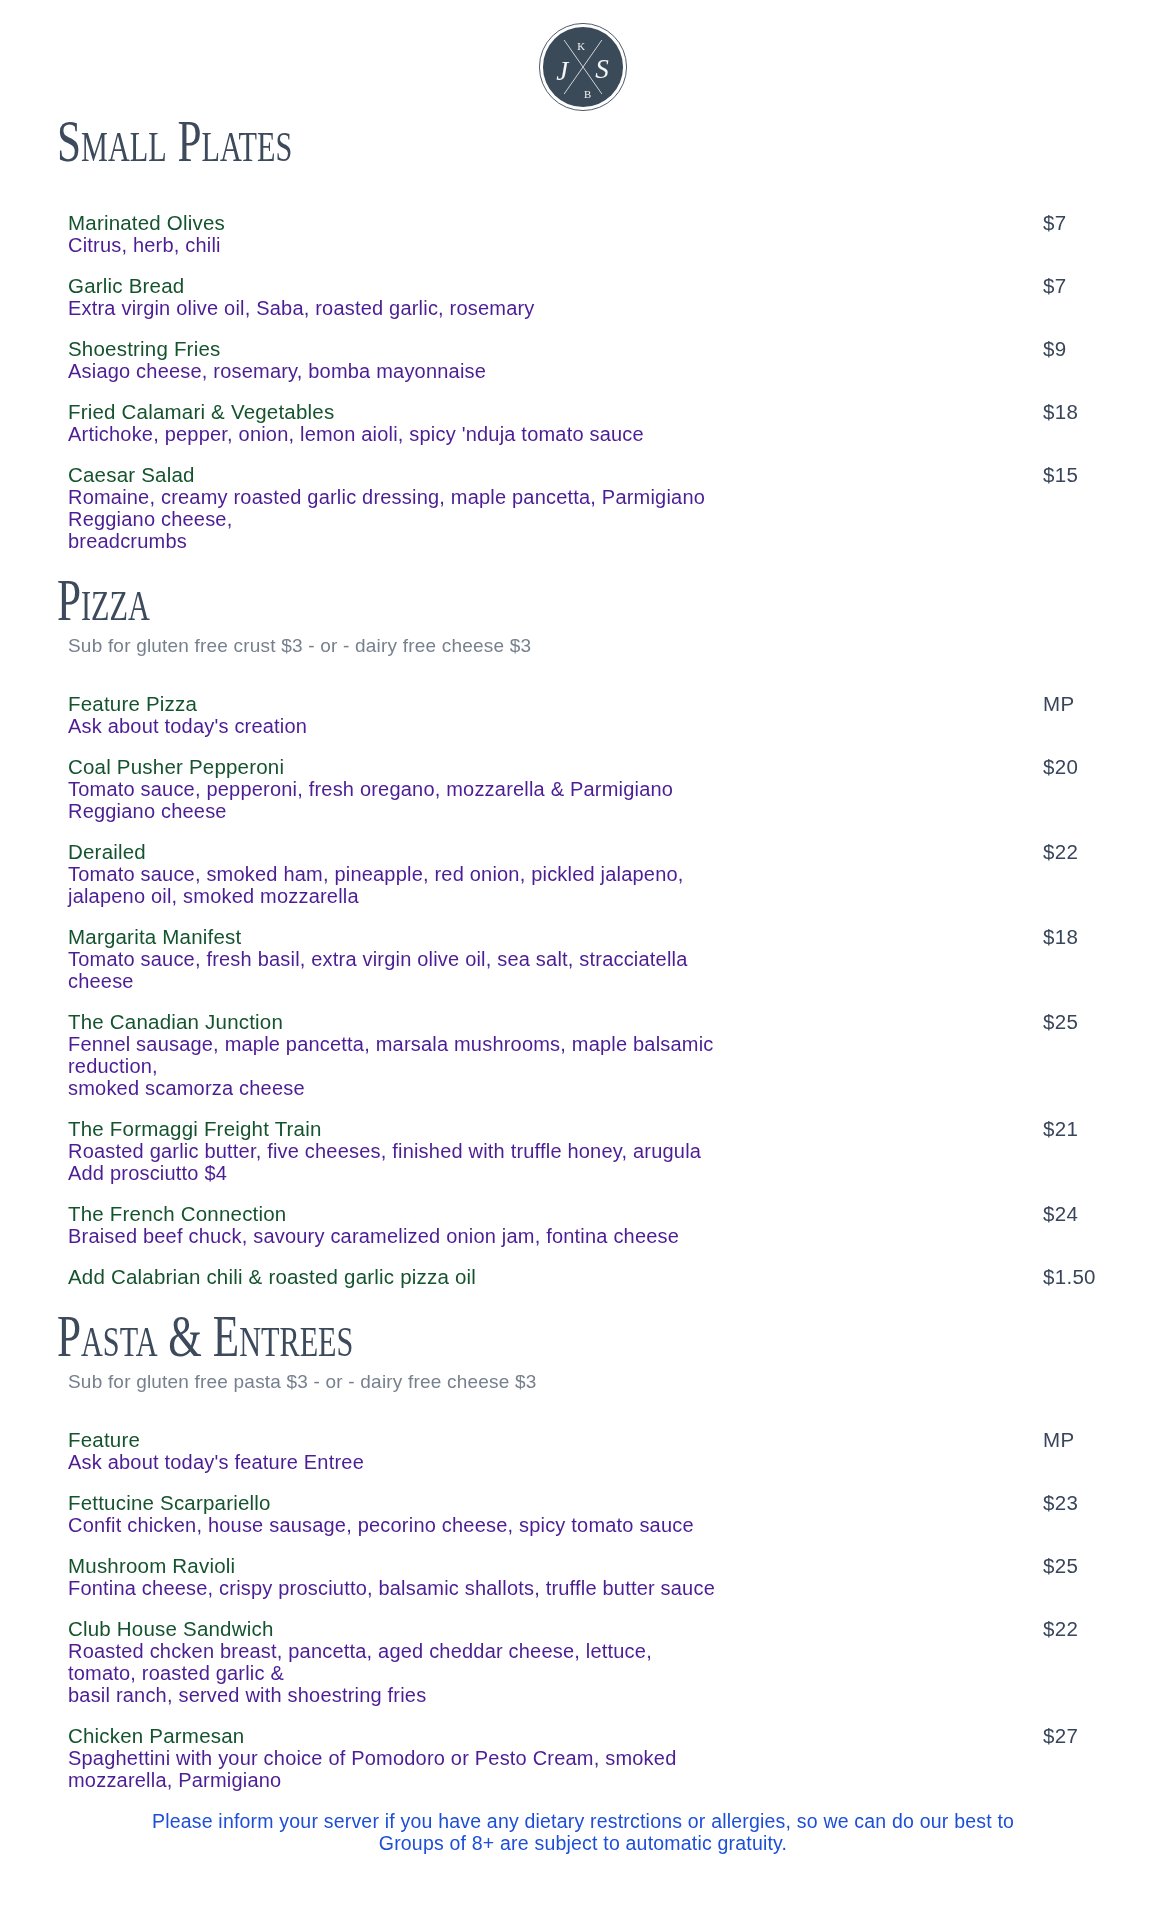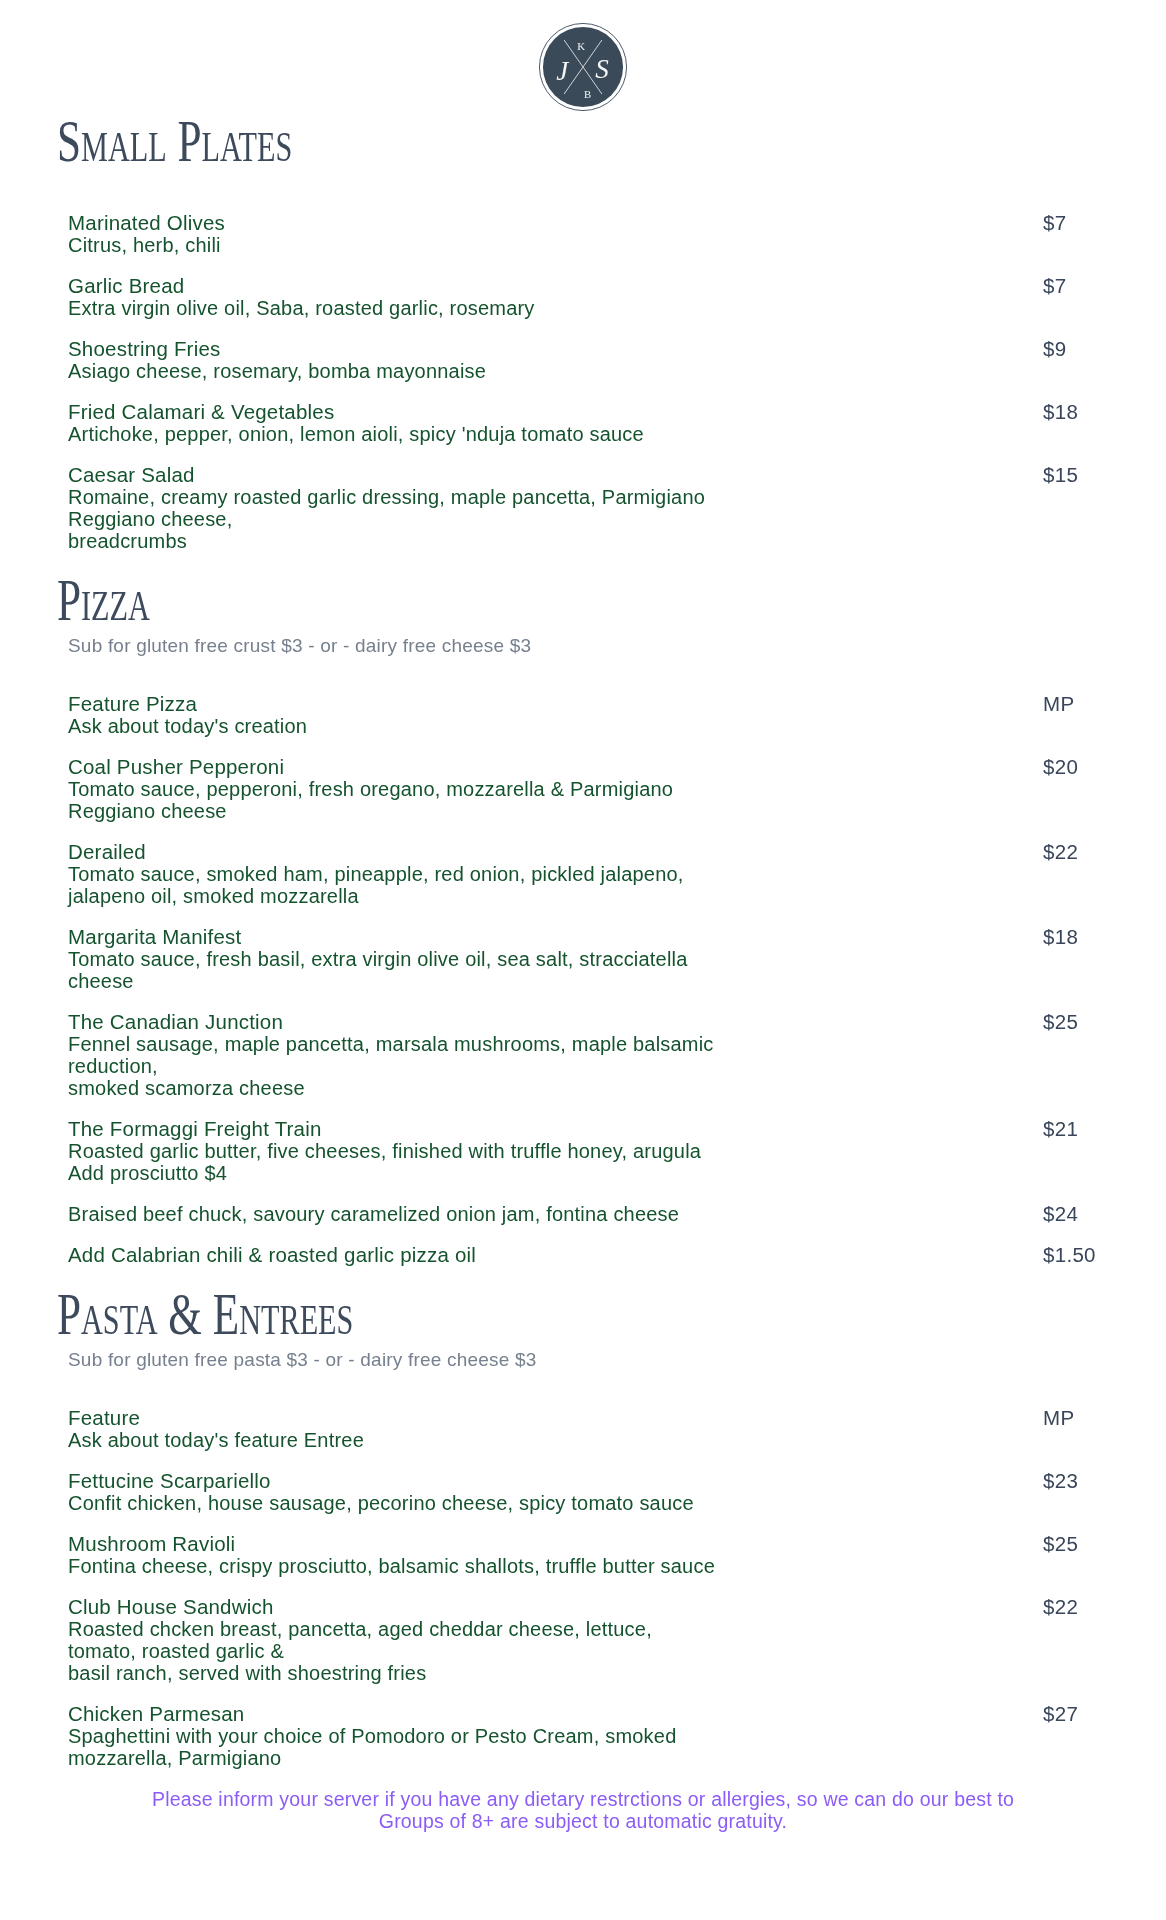--- a/index.html
+++ b/index.html
@@ -67,7 +67,7 @@
   .item-desc {
     font-size: 20px;
     line-height: 22px;
-    color: #14532d;
+    color: #4c1d95;
     letter-spacing: 0.2px;
   }
   .item-price {

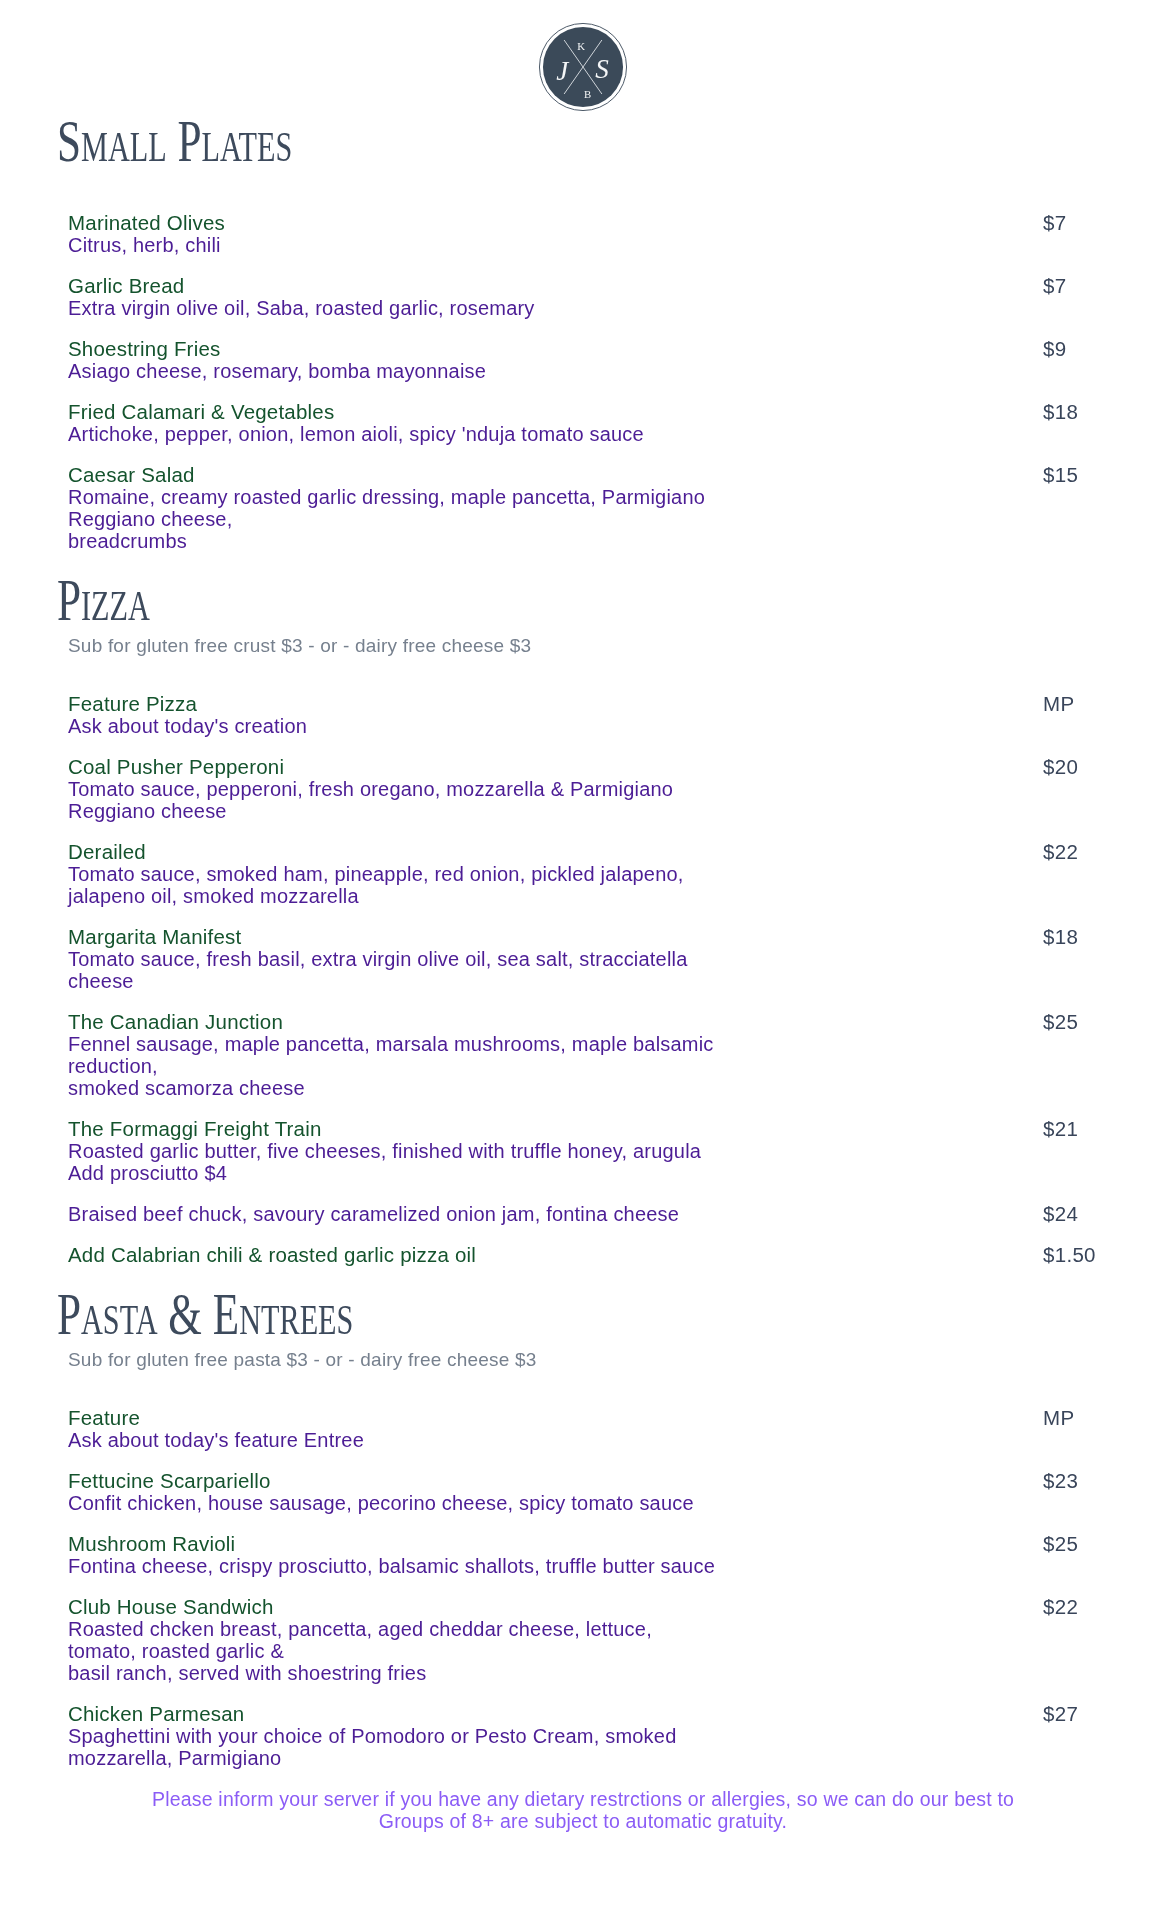--- a/index.html
+++ b/index.html
@@ -172,6 +172,7 @@
         <span class="item-price">$21</span>
       </article>
       <article class="menu-item">
+        <div class="item-name">The French Connection</div>
         <div class="item-desc">Braised beef chuck, savoury caramelized onion jam, fontina cheese</div>
         <span class="item-price">$24</span>
       </article>

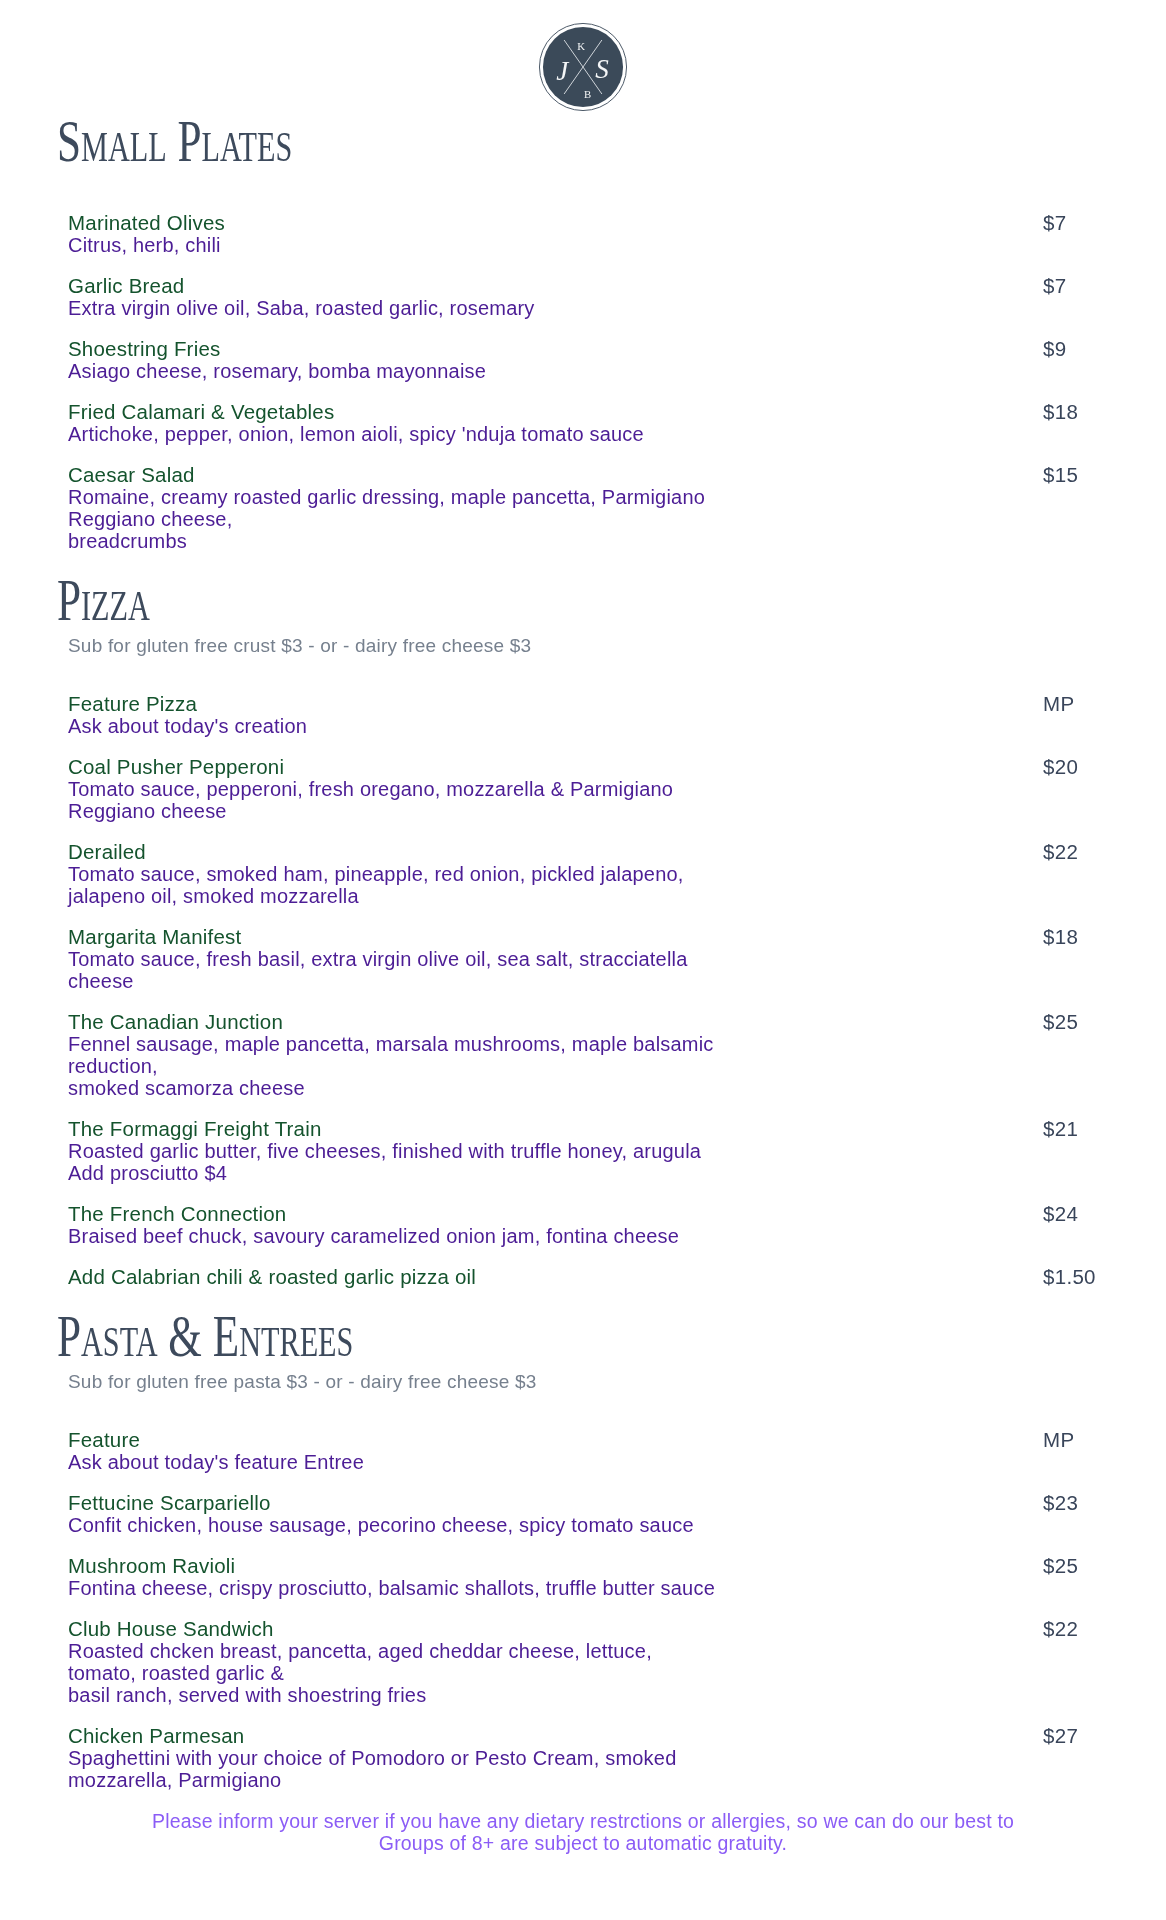--- a/index.html
+++ b/index.html
@@ -86,7 +86,7 @@
     text-align: center;
     font-size: 19.5px;
     line-height: 22px;
-    color: #8b5cf6;
+    color: #1d4ed8;
     letter-spacing: 0.2px;
   }
 </style>

